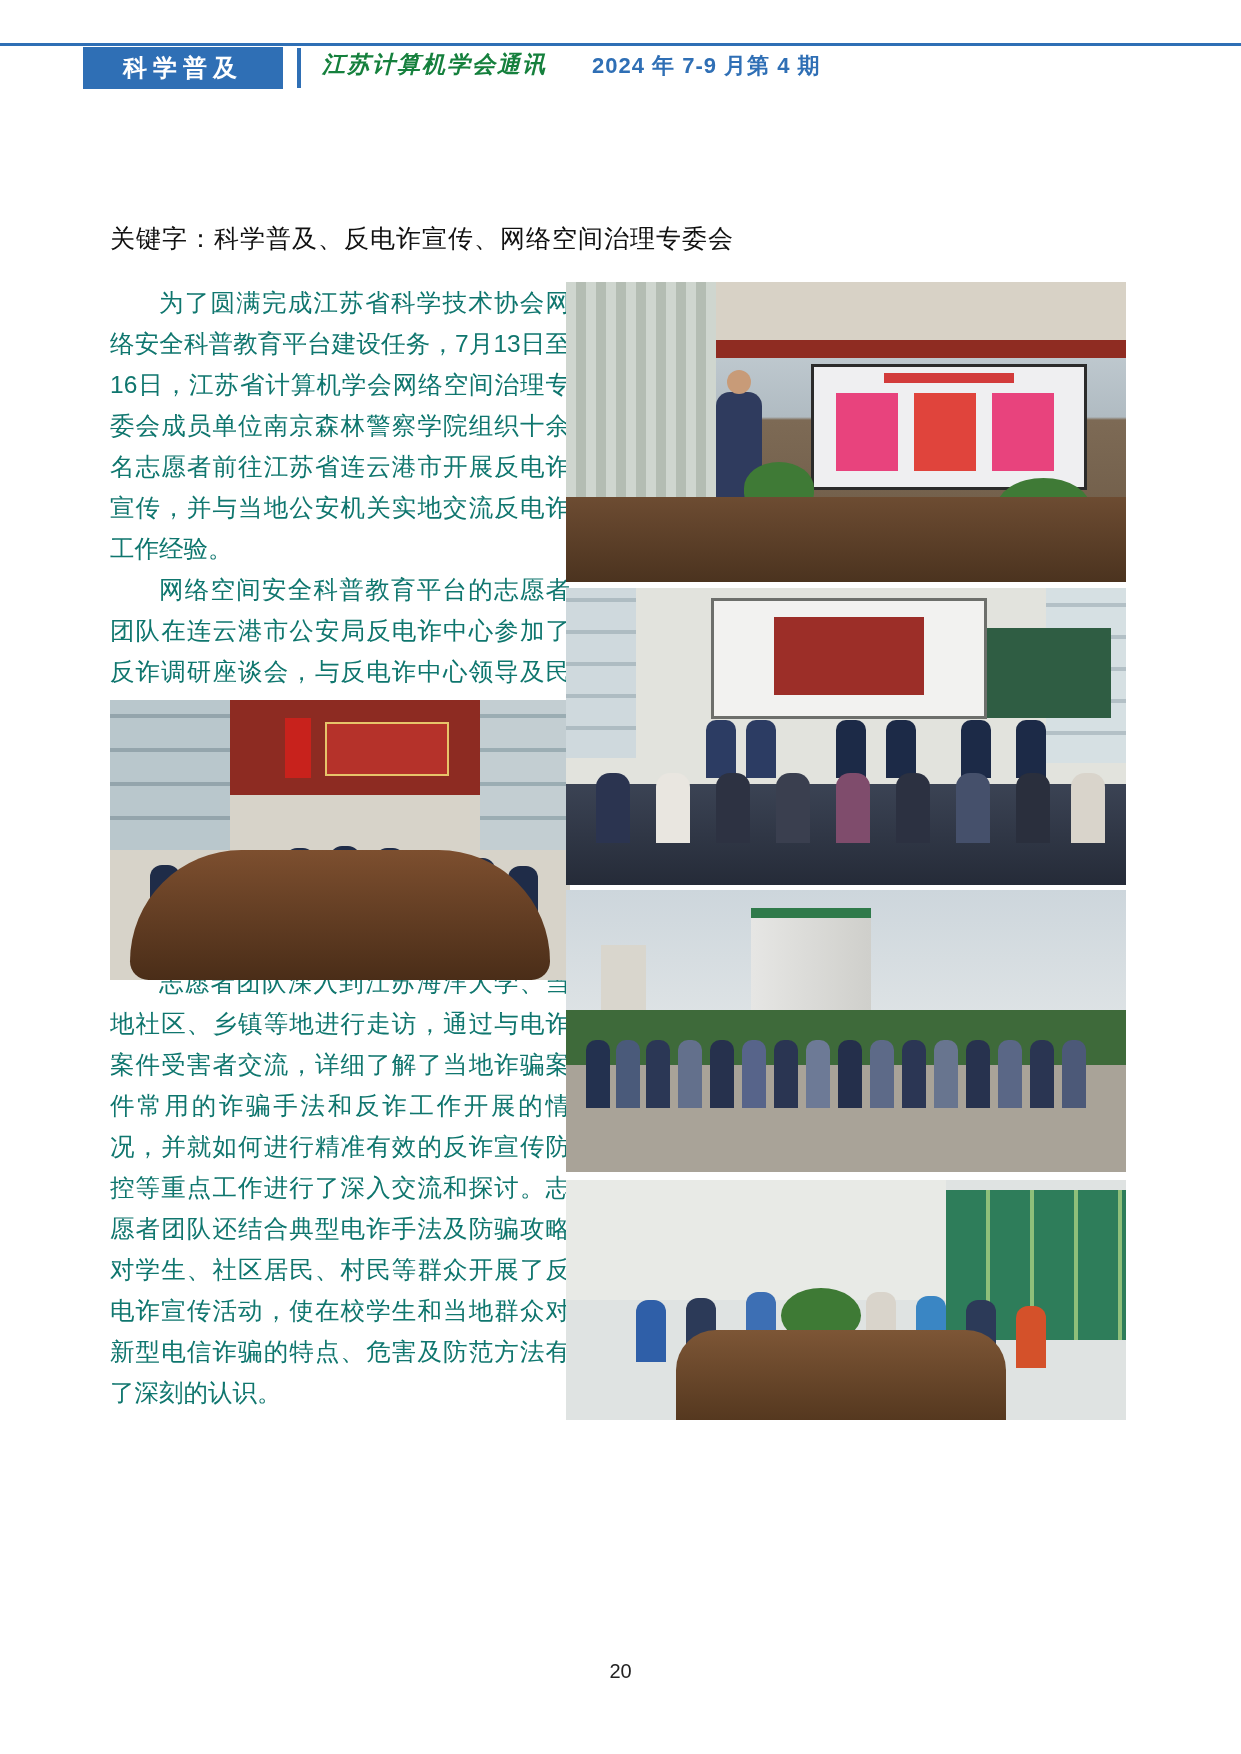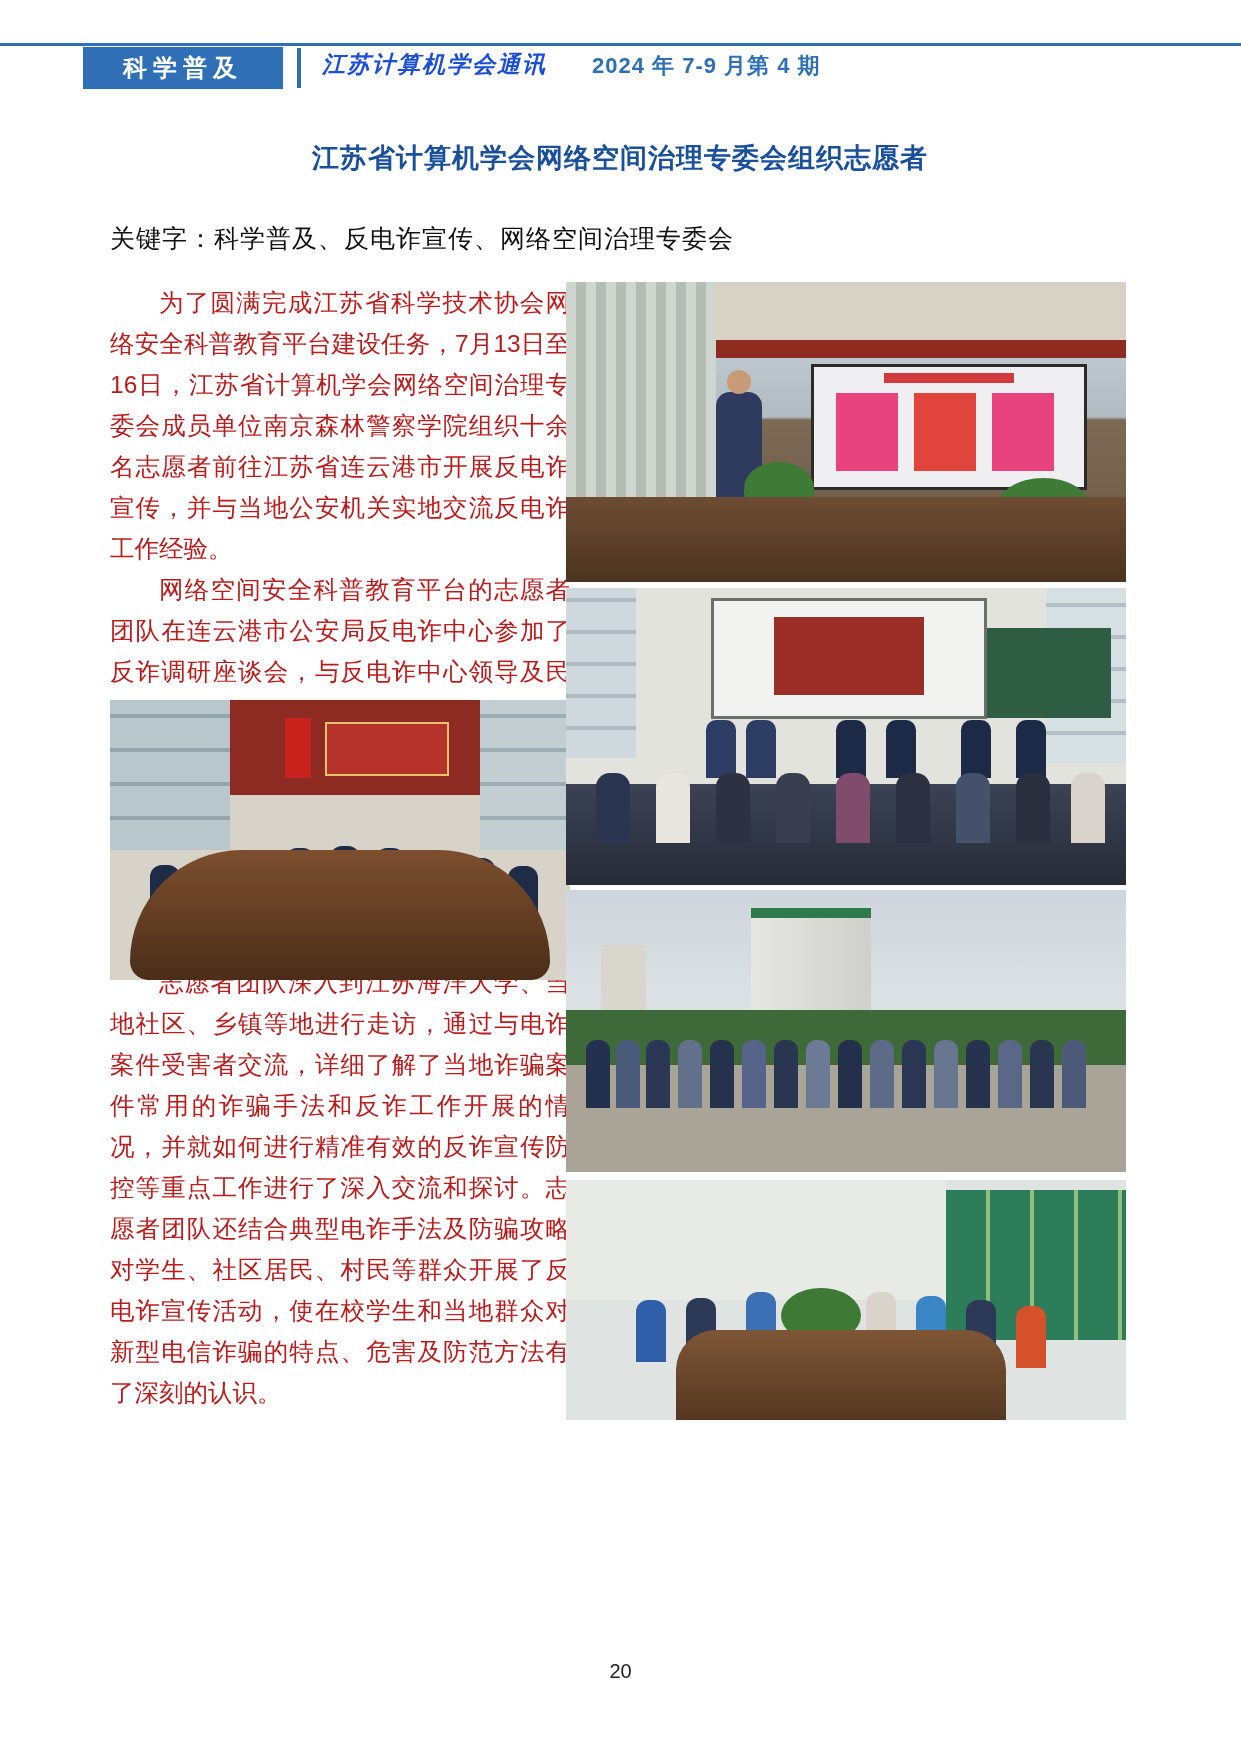--- a/index.html
+++ b/index.html
@@ -58,7 +58,7 @@
     left: 322px;
     top: 6px;
     font-size: 23px;
-    color: #1d4ed8;
+    color: #15803d;
     font-style: italic;
     font-weight: bold;
     letter-spacing: 2px;

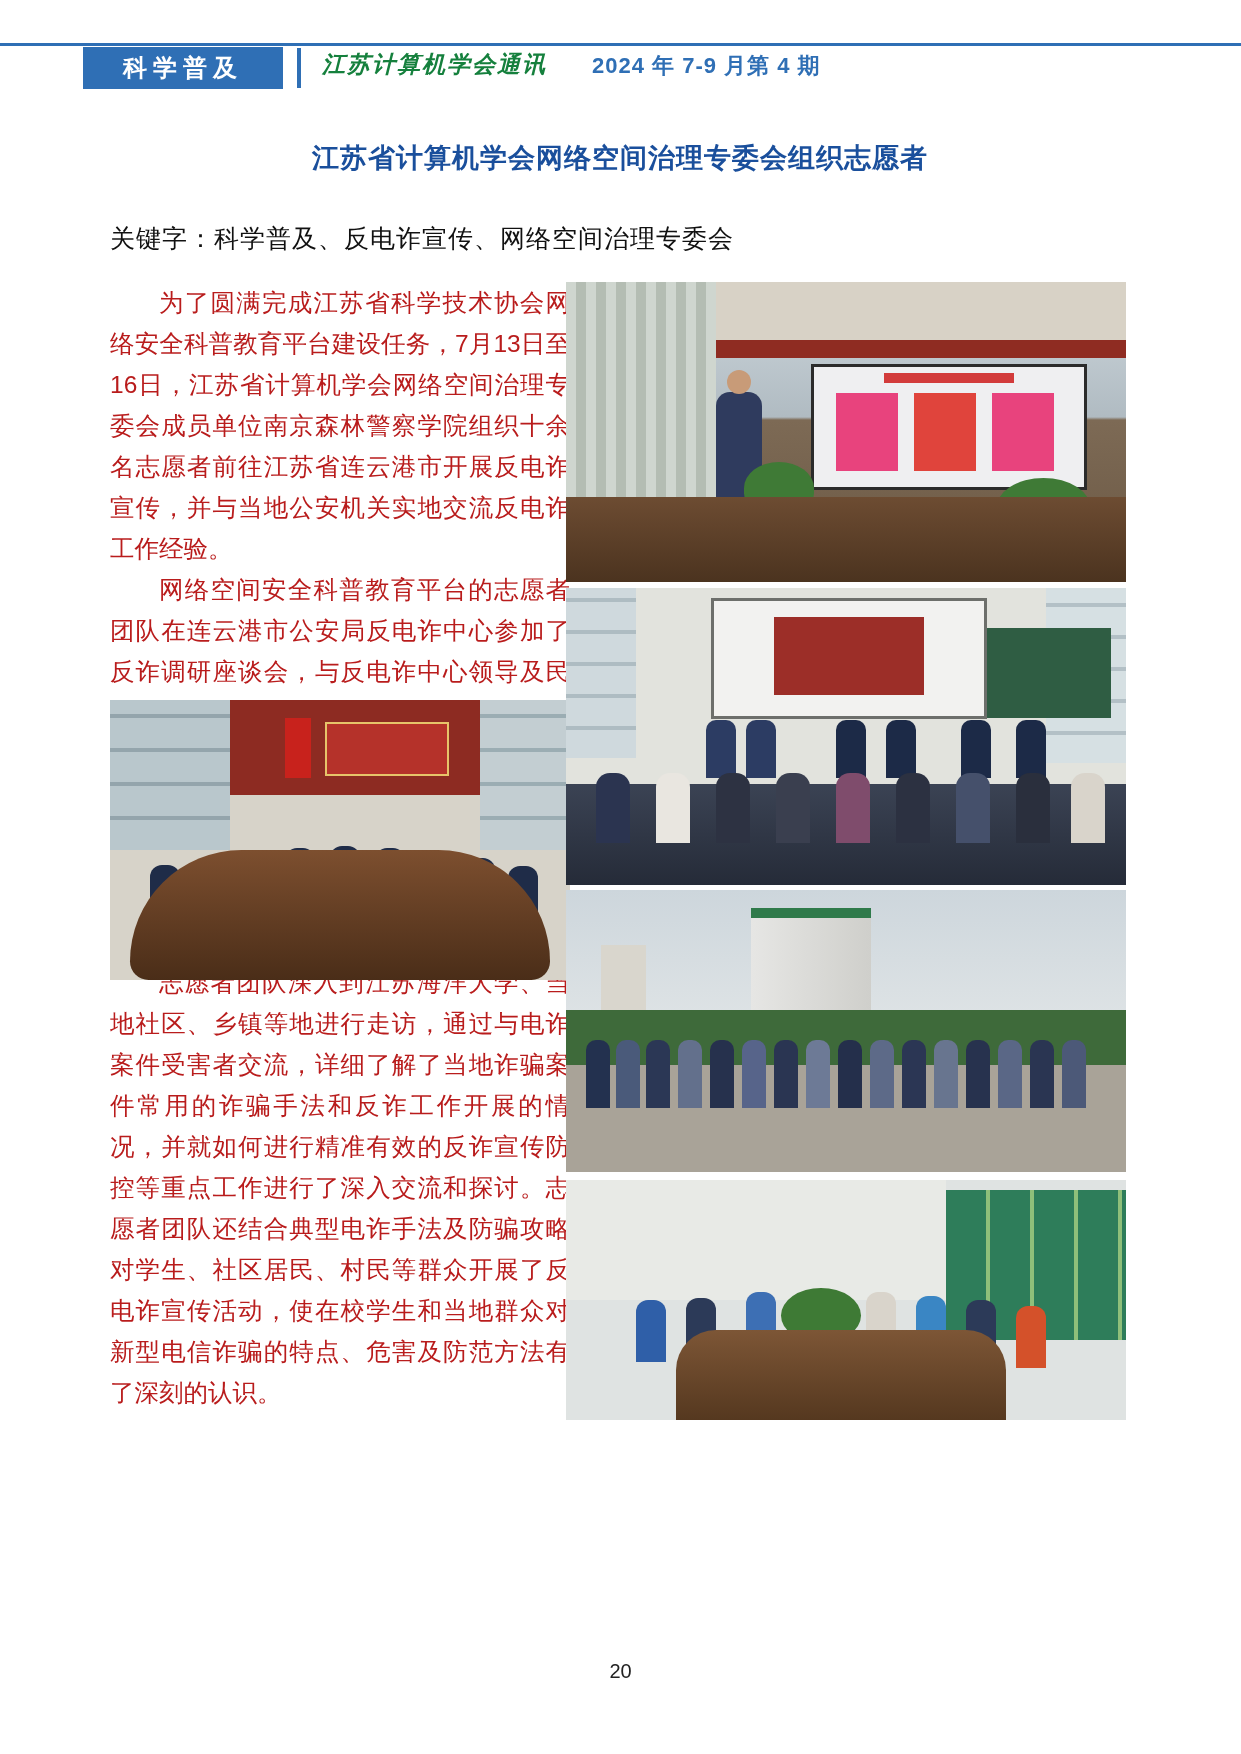--- a/index.html
+++ b/index.html
@@ -284,7 +284,6 @@
 </div>
 
 <div class="title-block">
-  <div class="title-line">江苏省计算机学会网络空间治理专委会组织志愿者</div>
 </div>
 
 <div class="keywords">关键字：科学普及、反电诈宣传、网络空间治理专委会</div>

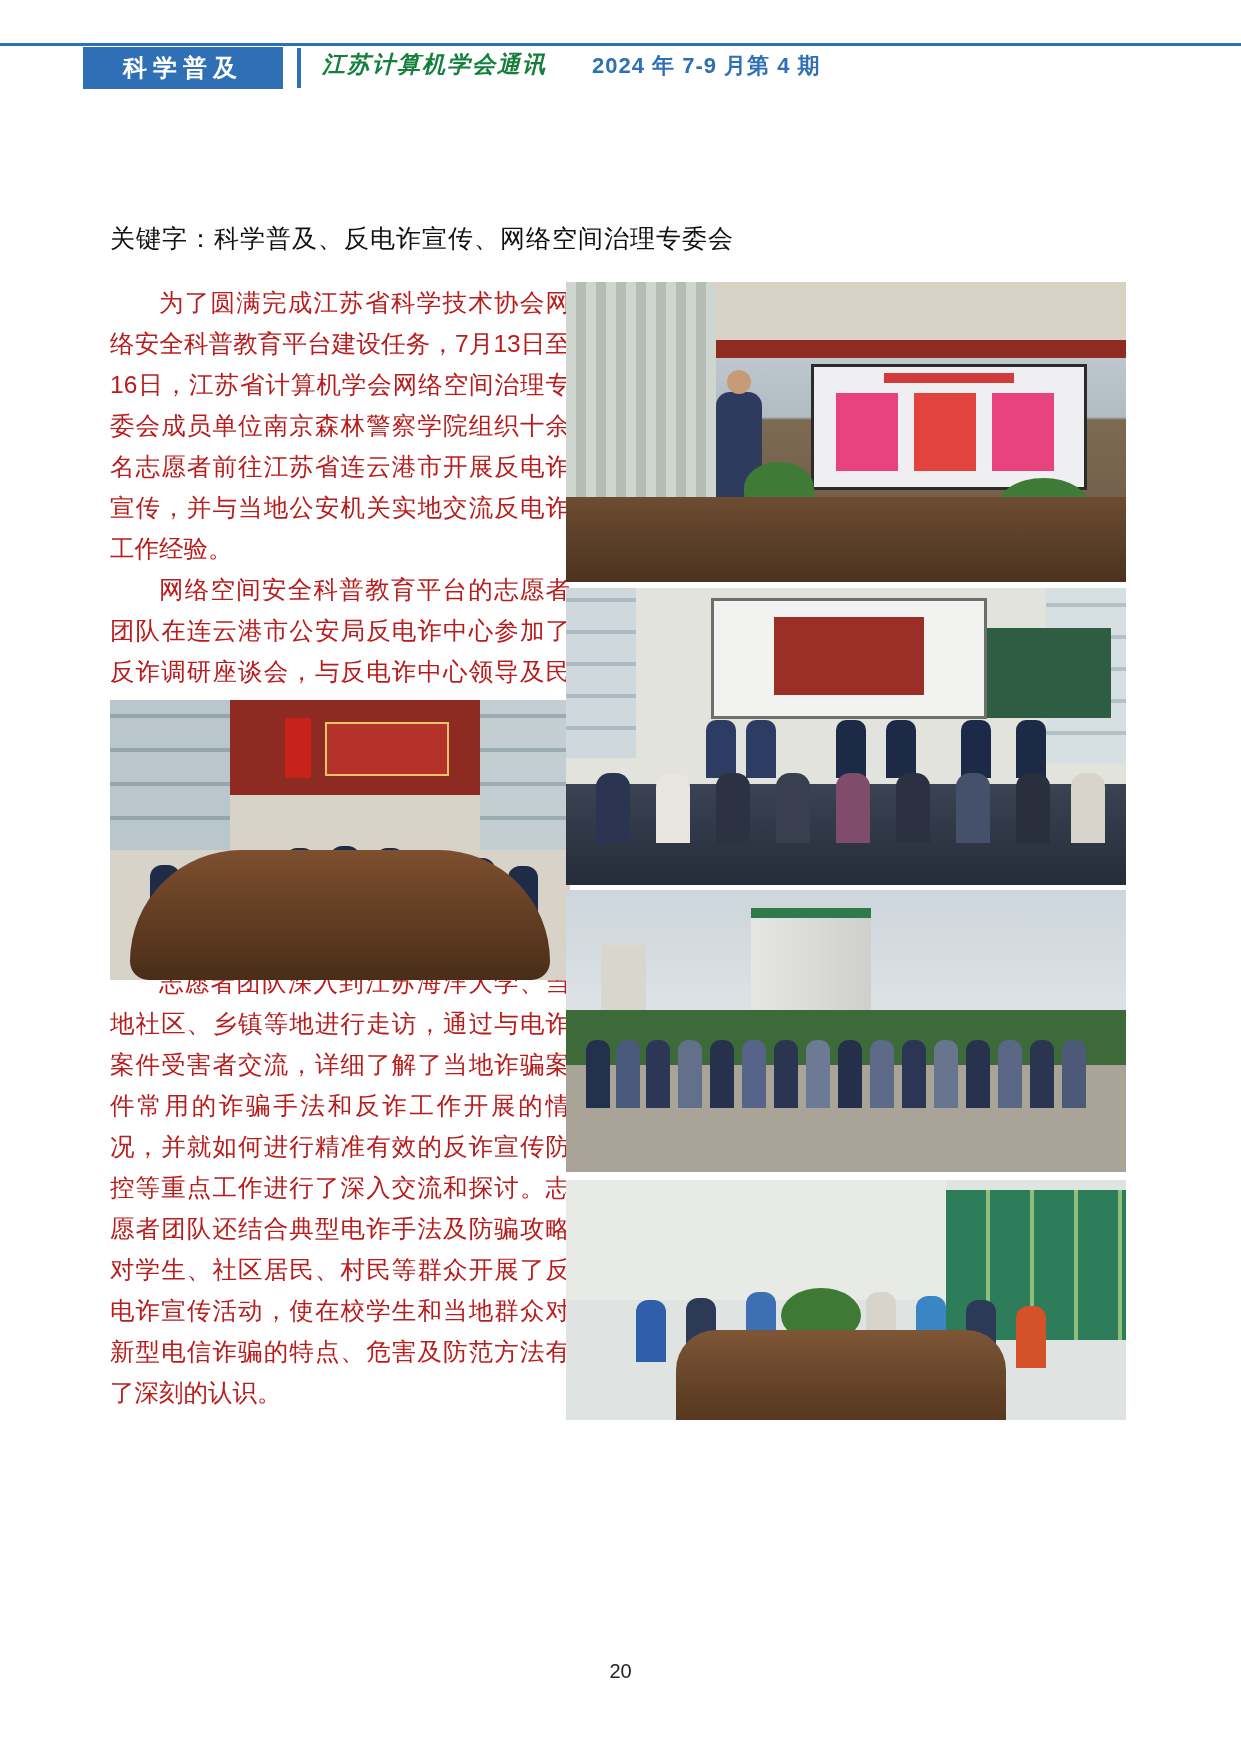--- a/index.html
+++ b/index.html
@@ -107,7 +107,7 @@
     width: 460px;
     font-size: 24.5px;
     line-height: 41px;
-    color: #b91c1c;
+    color: #0f766e;
     text-align: justify;
     text-justify: inter-ideograph;
   }

